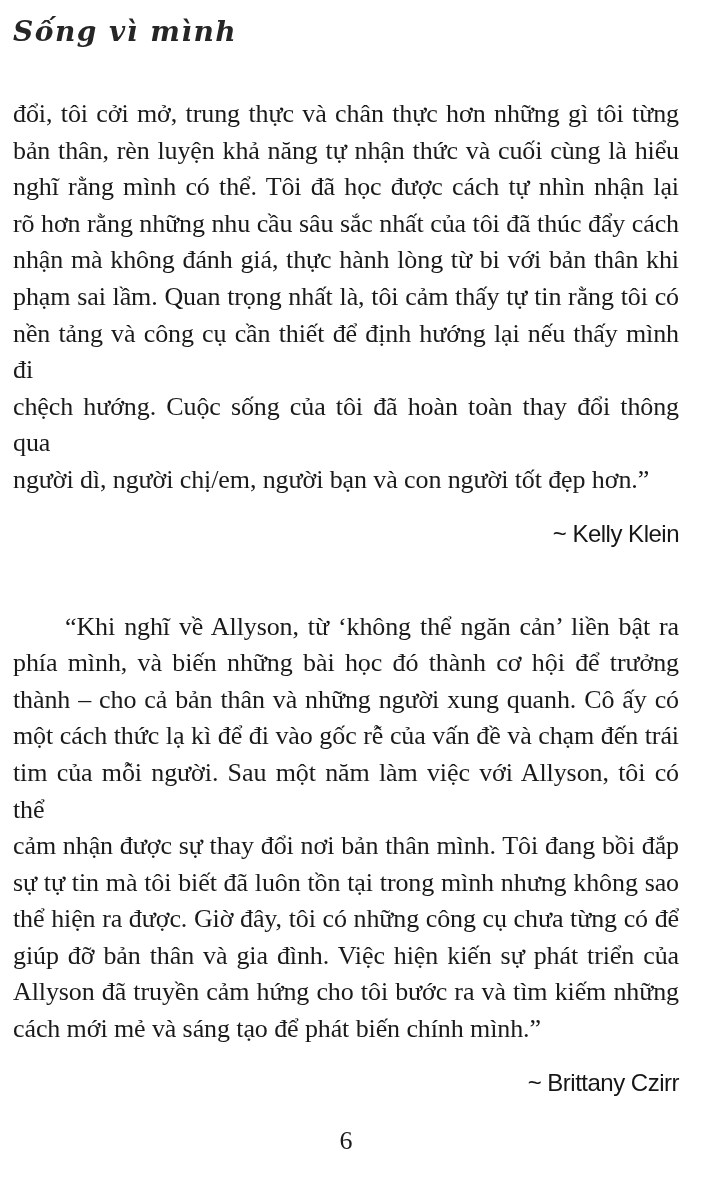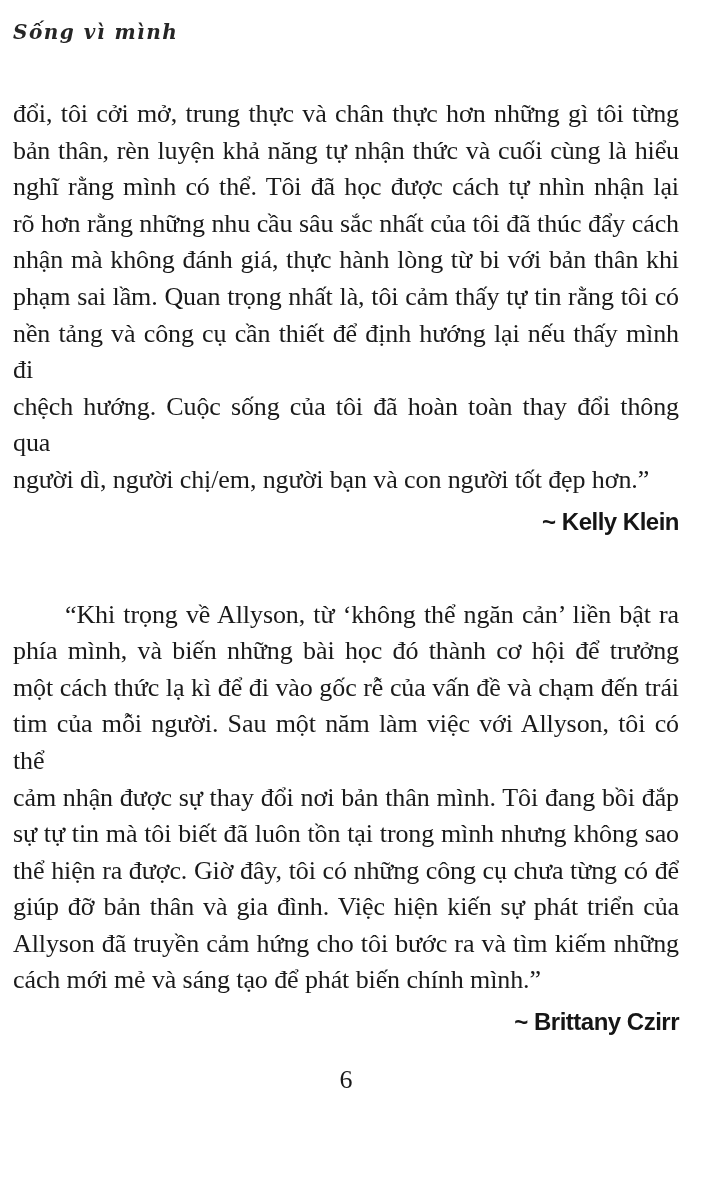--- a/index.html
+++ b/index.html
@@ -24,7 +24,7 @@
     font-family: "DejaVu Serif", serif;
     font-style: italic;
     font-weight: 600;
-    font-size: 20px;
+    font-size: 28px;
     letter-spacing: 1.5px;
     color: #262626;
     line-height: 36px;

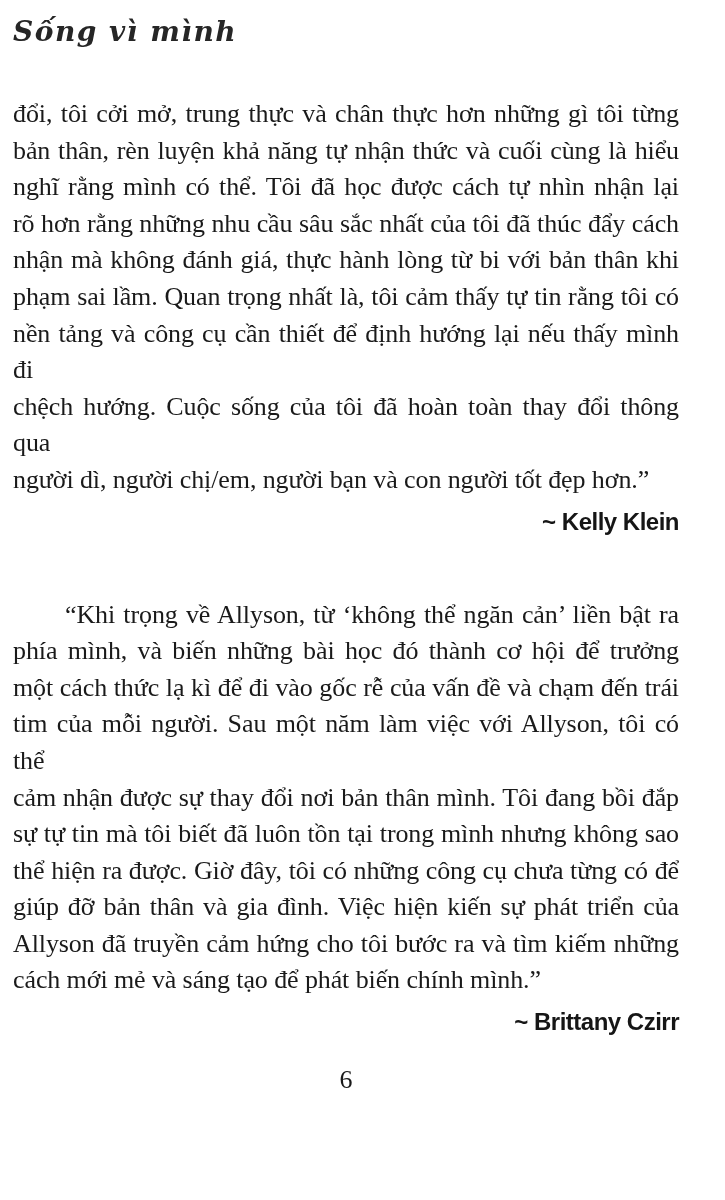--- a/index.html
+++ b/index.html
@@ -52,11 +52,11 @@
   }
   .attribution {
     font-family: "Liberation Sans", sans-serif;
-    font-weight: 700;
+    font-weight: 400;
     font-size: 24px;
     letter-spacing: -0.5px;
     text-align: right;
-    margin-top: 8px;
+    margin-top: 20px;
     line-height: 30px;
     color: #161616;
   }

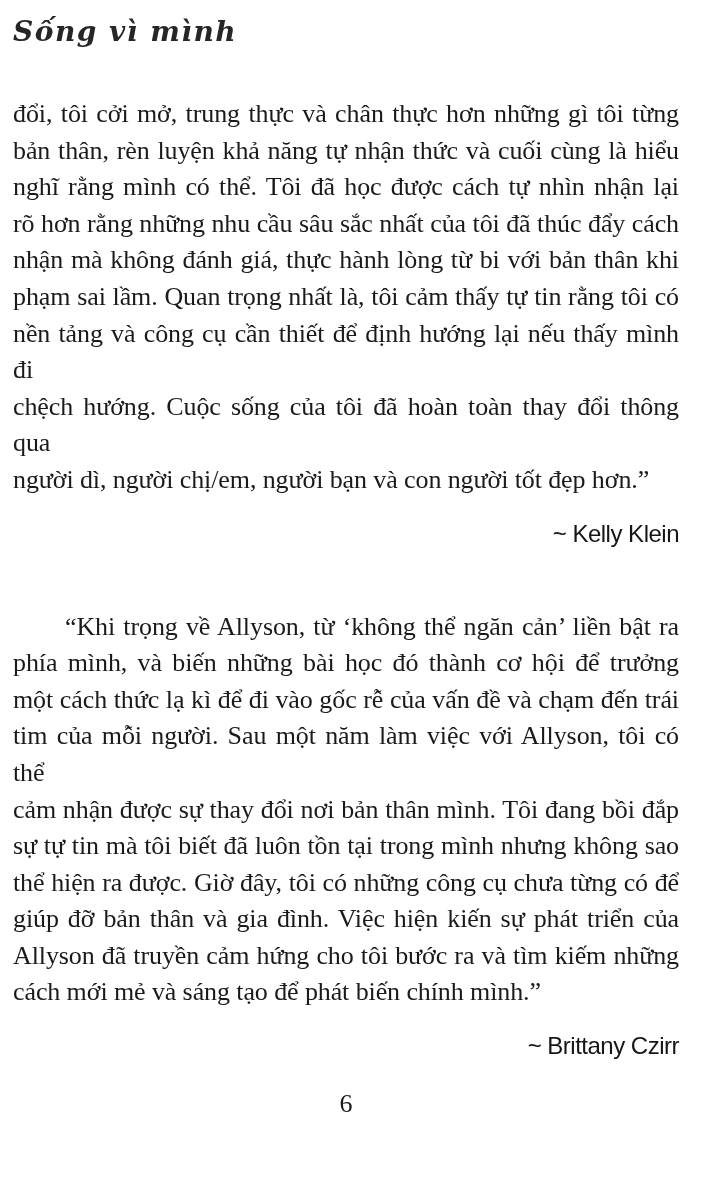--- a/index.html
+++ b/index.html
@@ -90,7 +90,7 @@
     </div>
 
     <div class="testimonial testimonial-2">
-      <div class="t-line indent">“Khi trọng về Allyson, từ ‘không thể ngăn cản’ liền bật ra</div>
+      <div class="t-line indent">“Khi nghĩ về Allyson, từ ‘không thể ngăn cản’ liền bật ra</div>
       <div class="t-line">phía mình, và biến những bài học đó thành cơ hội để trưởng</div>
       <div class="t-line">một cách thức lạ kì để đi vào gốc rễ của vấn đề và chạm đến trái</div>
       <div class="t-line">tim của mỗi người. Sau một năm làm việc với Allyson, tôi có thể</div>

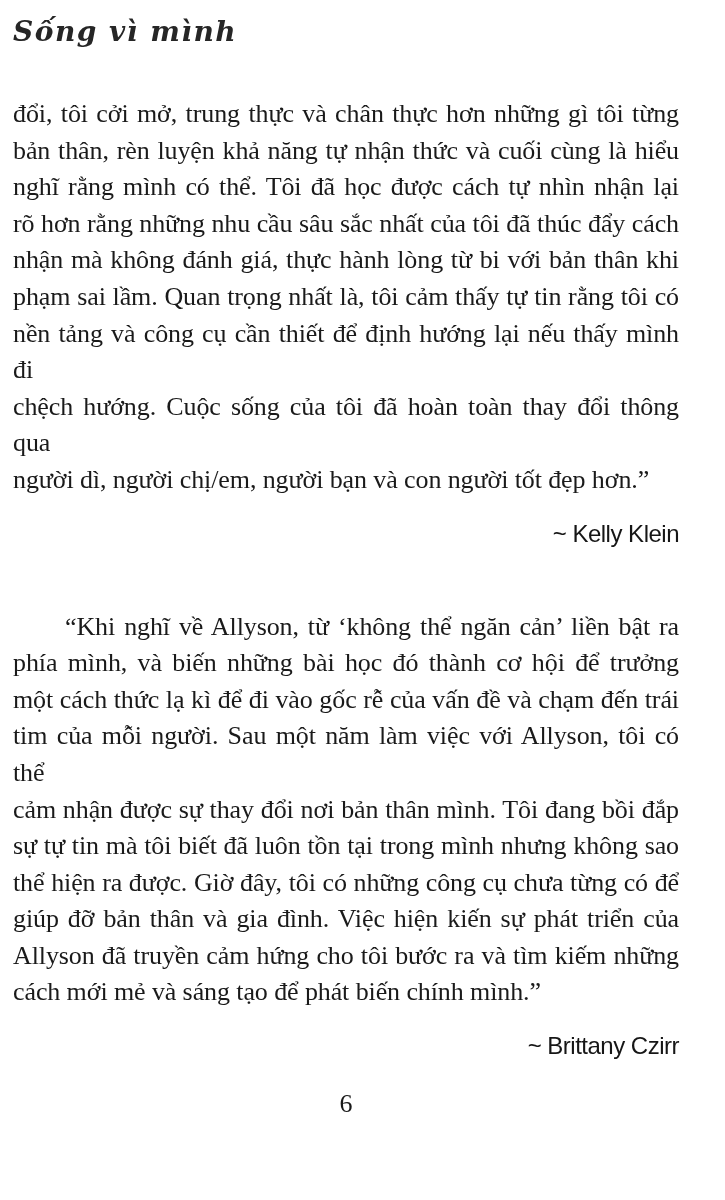--- a/index.html
+++ b/index.html
@@ -92,6 +92,7 @@
     <div class="testimonial testimonial-2">
       <div class="t-line indent">“Khi nghĩ về Allyson, từ ‘không thể ngăn cản’ liền bật ra</div>
       <div class="t-line">phía mình, và biến những bài học đó thành cơ hội để trưởng</div>
+      <div class="t-line">thành – cho cả bản thân và những người xung quanh. Cô ấy có</div>
       <div class="t-line">một cách thức lạ kì để đi vào gốc rễ của vấn đề và chạm đến trái</div>
       <div class="t-line">tim của mỗi người. Sau một năm làm việc với Allyson, tôi có thể</div>
       <div class="t-line">cảm nhận được sự thay đổi nơi bản thân mình. Tôi đang bồi đắp</div>

